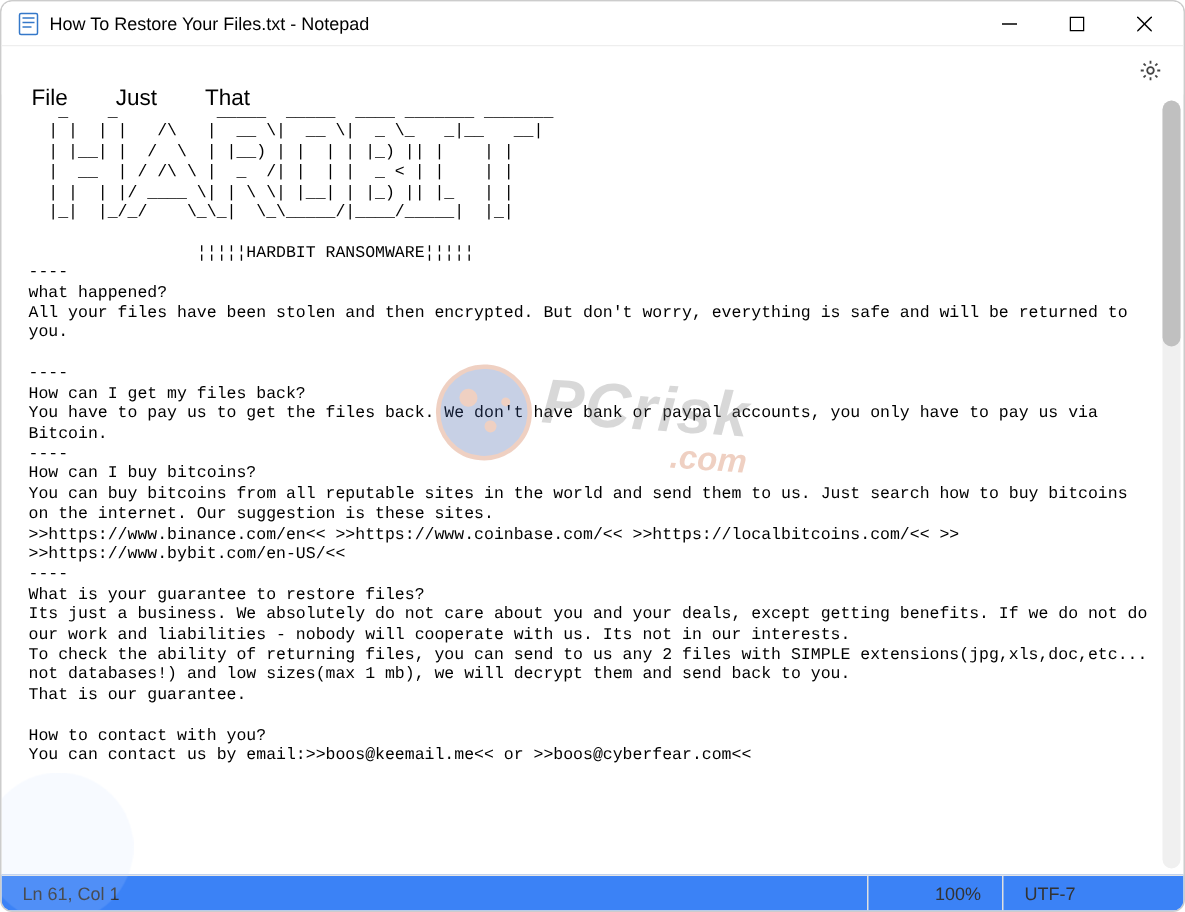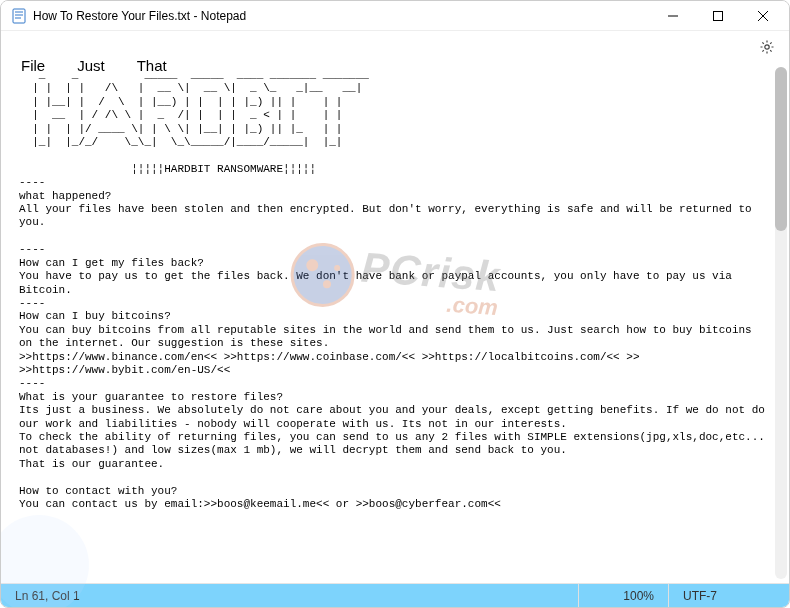--- a/index.html
+++ b/index.html
@@ -23,7 +23,7 @@
   .scrollbar { position: absolute; right: 2px; top: 4px; bottom: 4px; width: 12px; background: #f0f0f0; border-radius: 6px; }
   .scroll-thumb { position: absolute; left: 0; right: 0; top: 0; height: 32%; background: #c0c0c0; border-radius: 6px; }
   
-  .statusbar { display: flex; align-items: center; height: 24px; font-size: 12px; color: #333; border-top: 1px solid #e5e5e5; background: #7dd3fc; }
+  .statusbar { display: flex; align-items: center; height: 24px; font-size: 12px; color: #333; border-top: 1px solid #e5e5e5; background: #3b82f6; }
   .statusbar .cell { padding: 0 14px; border-right: 1px solid #e0e0e0; height: 100%; display: flex; align-items: center; }
   .statusbar .cell:last-child { border-right: none; }
   .statusbar .grow { flex: 1; }

